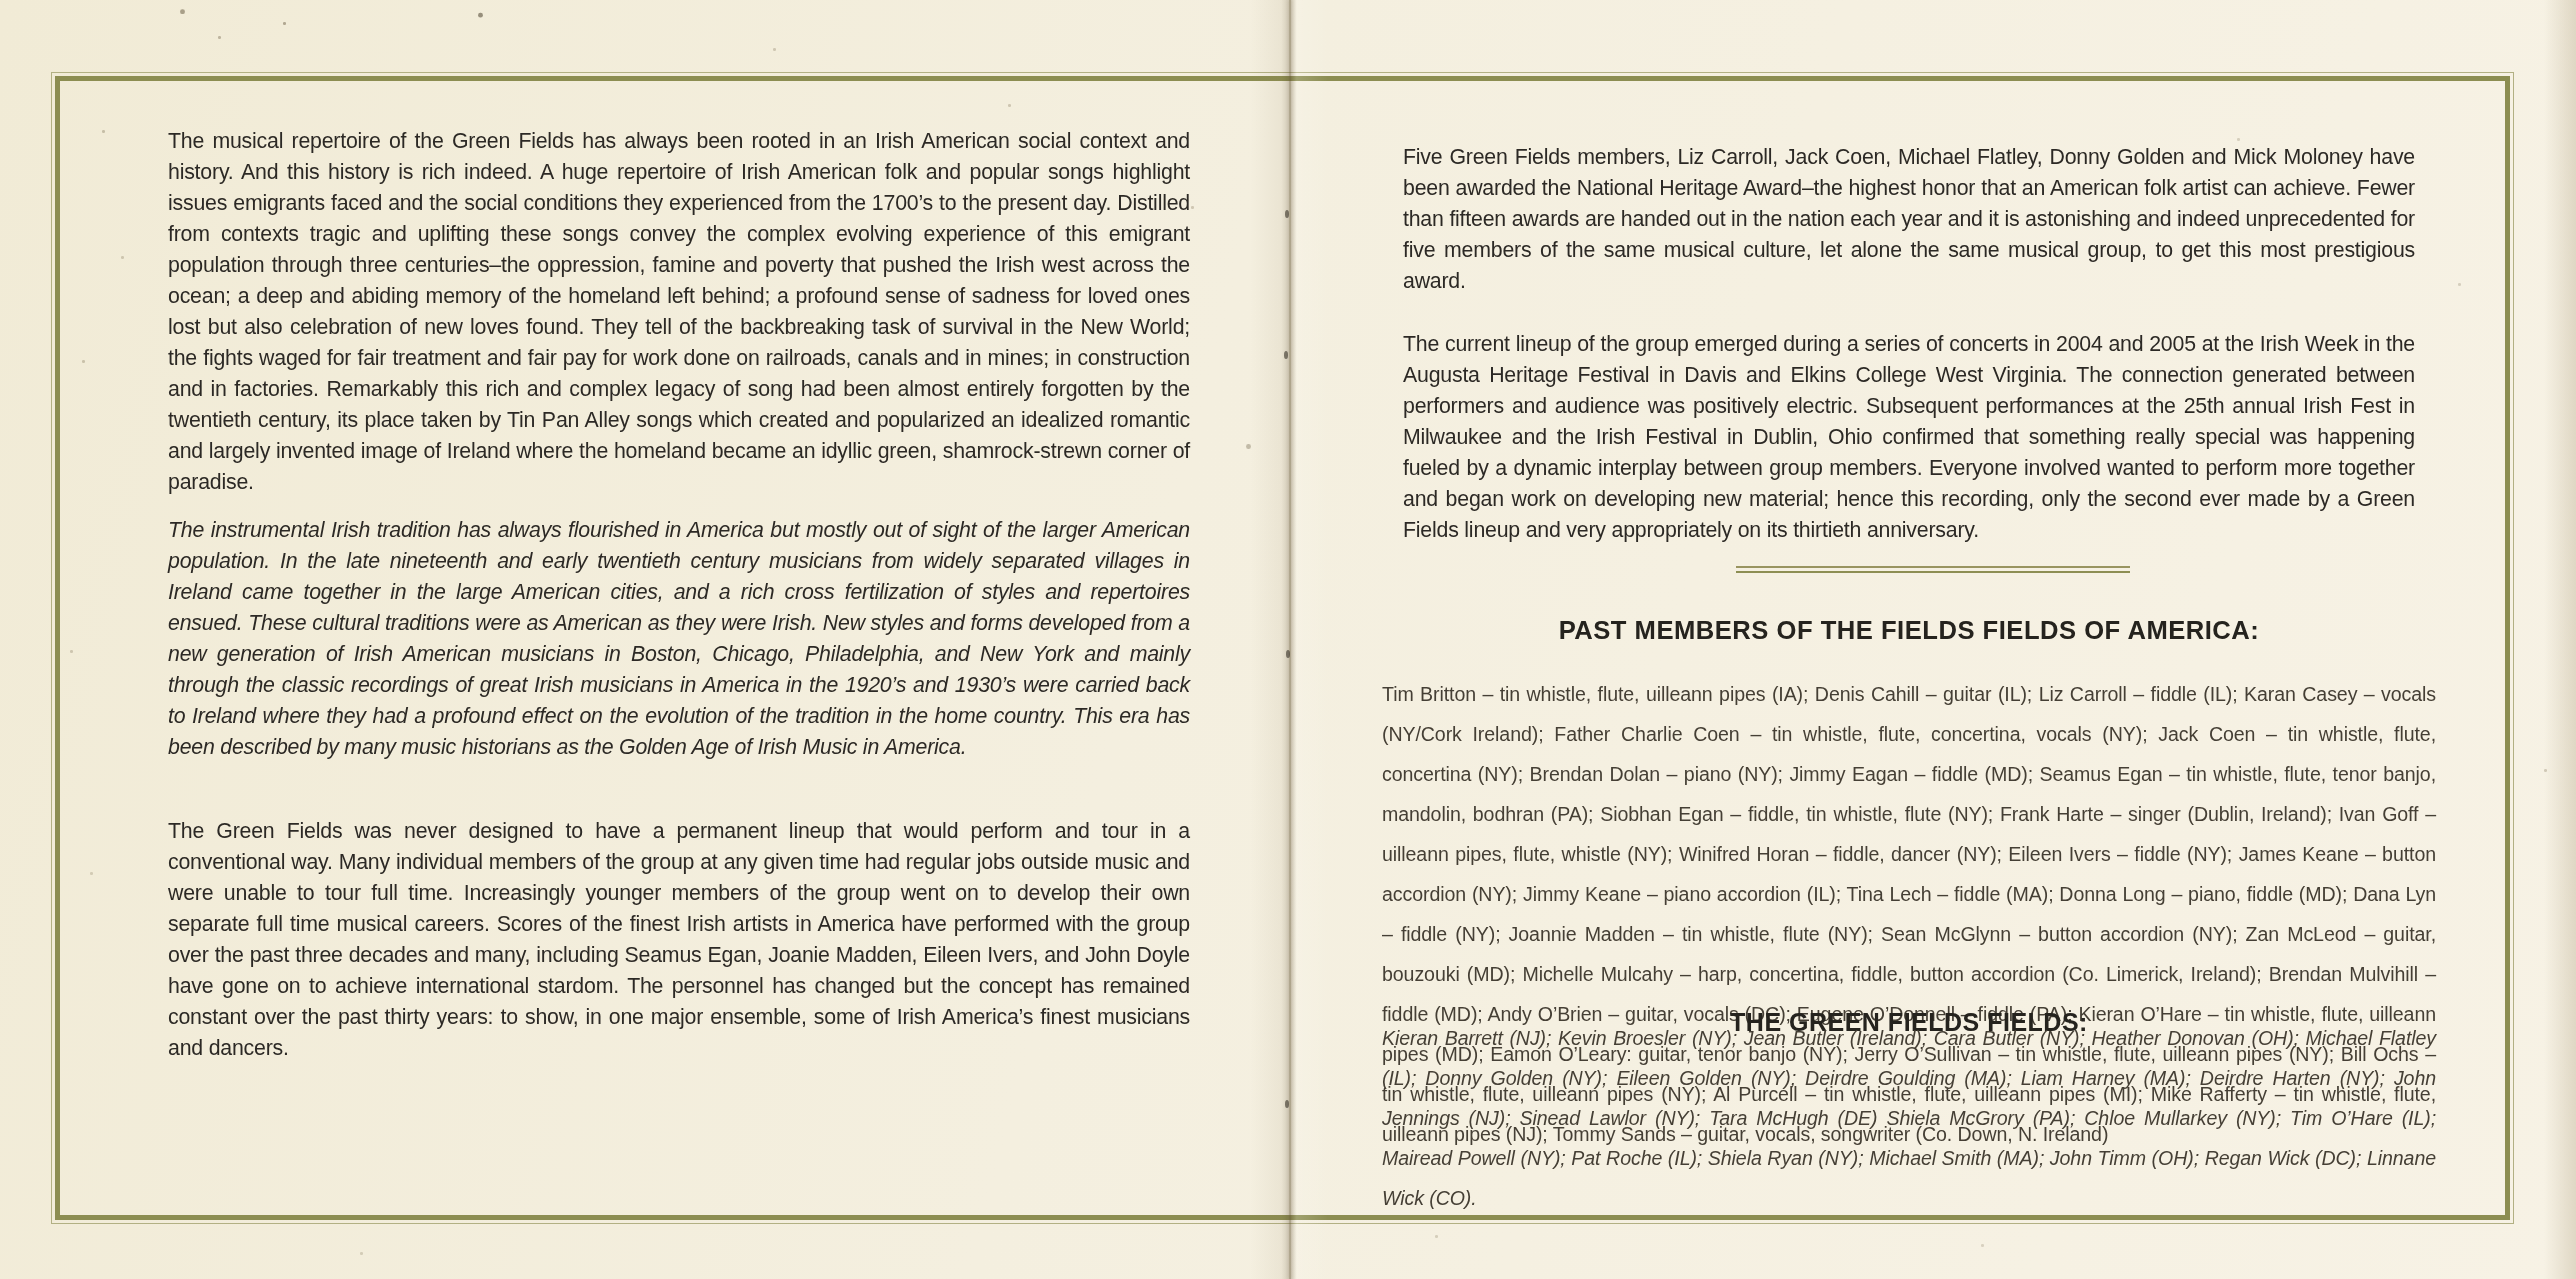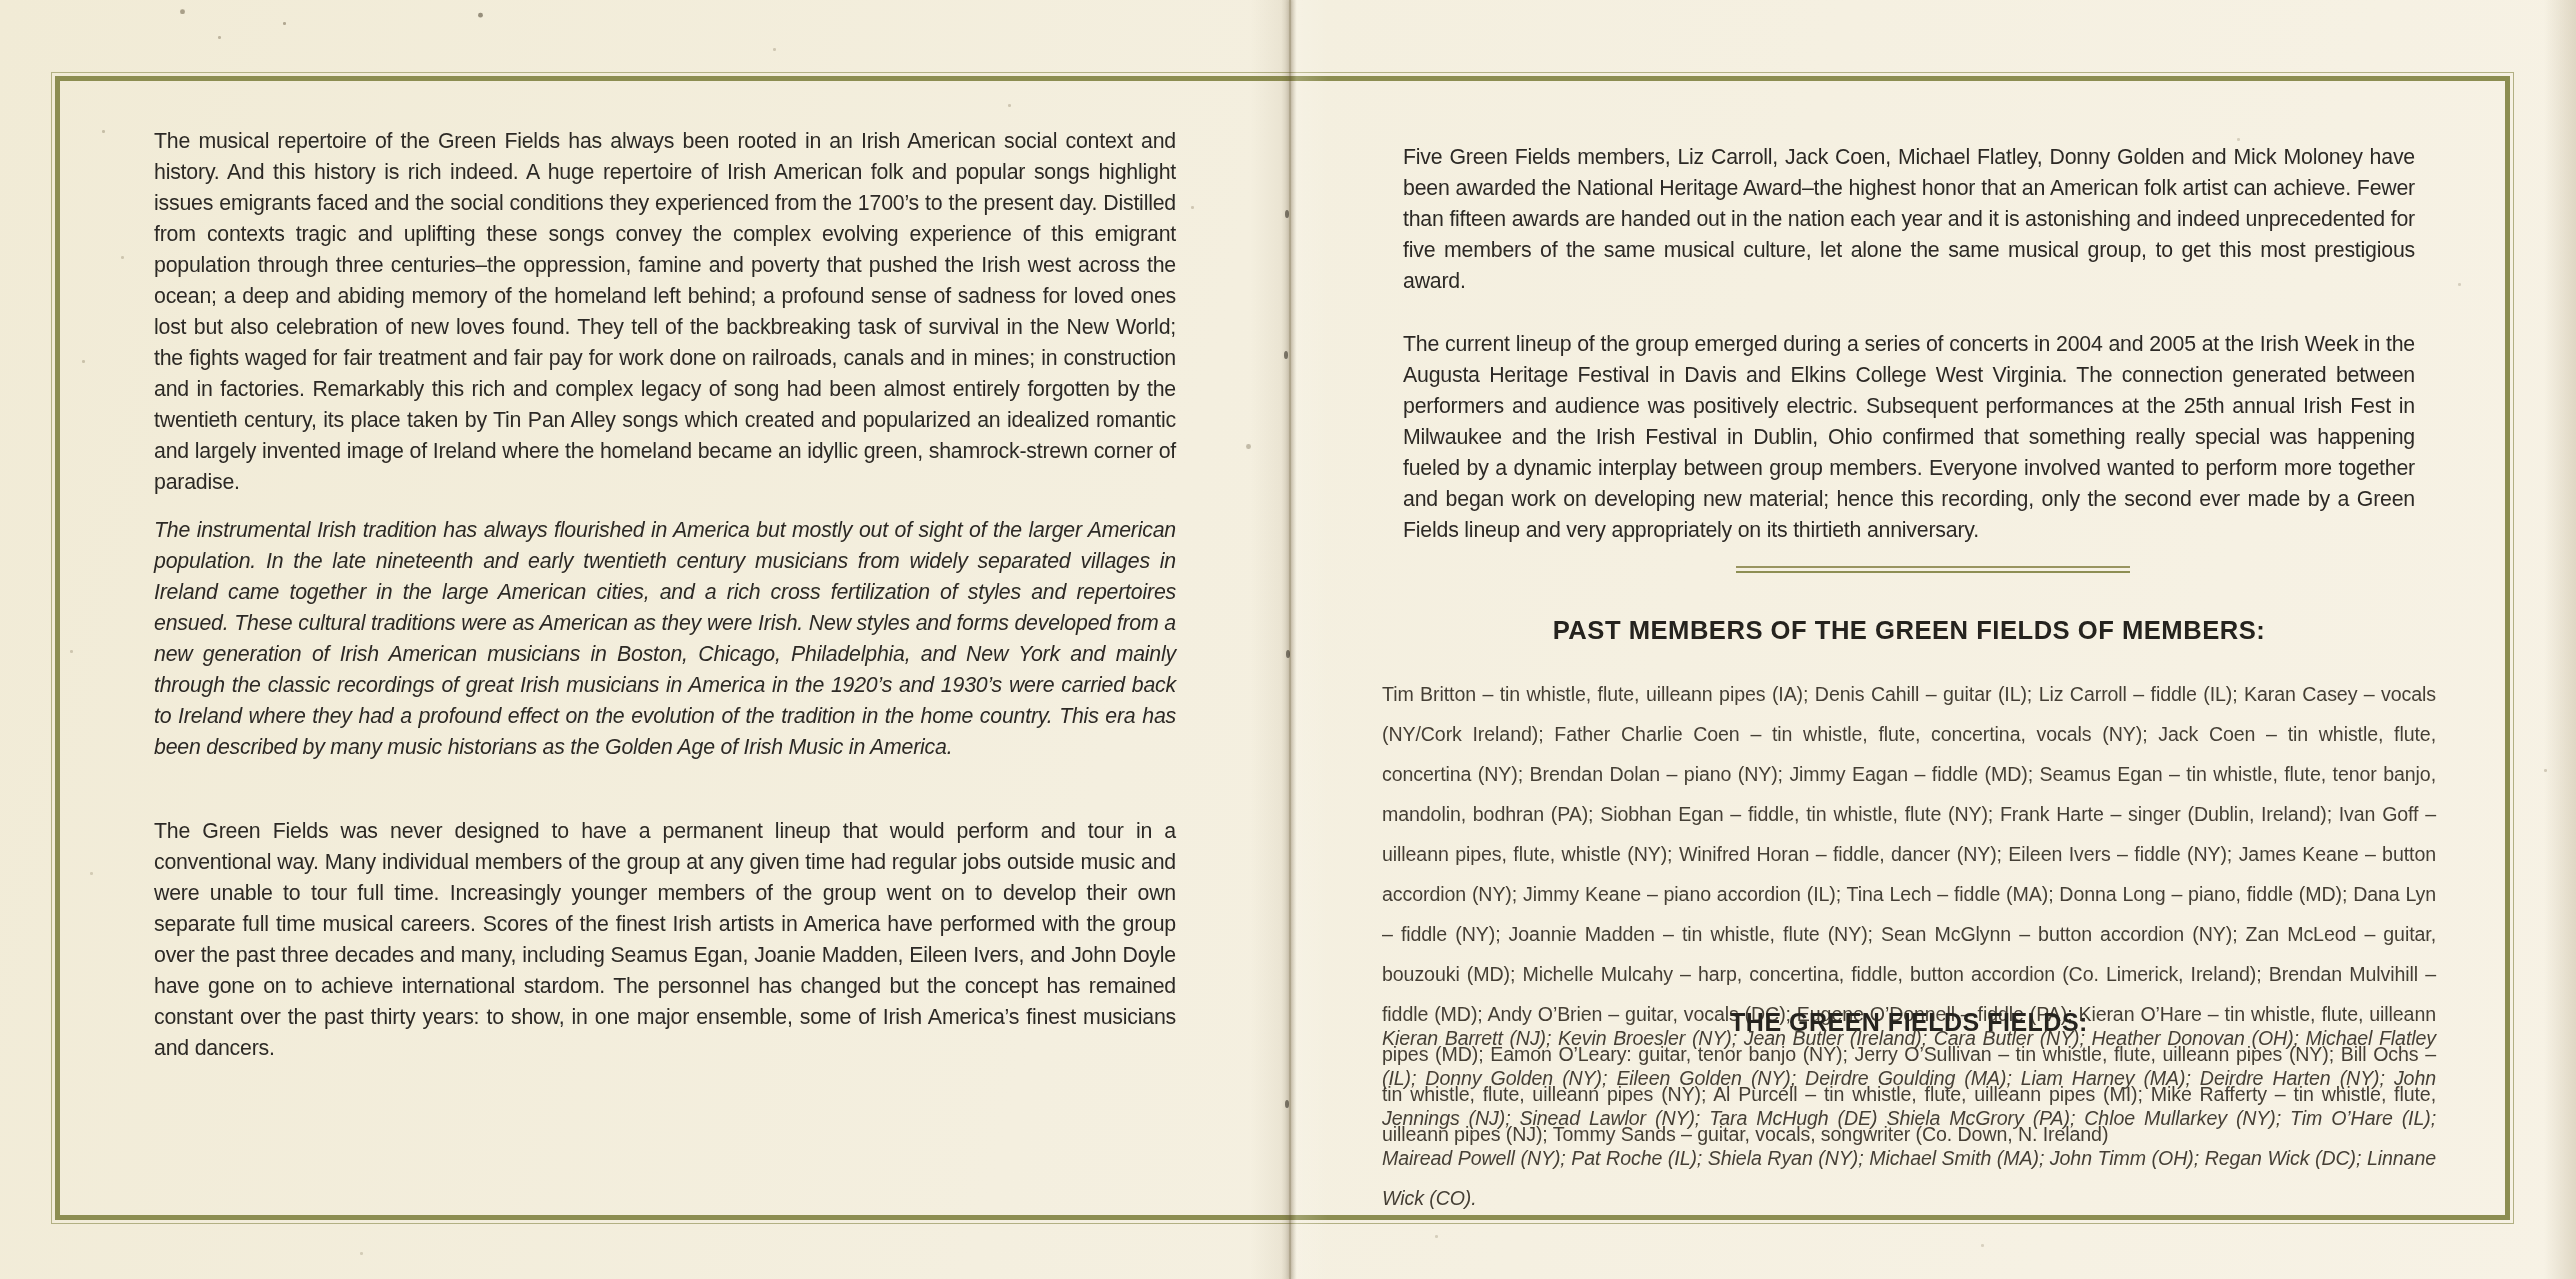--- a/index.html
+++ b/index.html
@@ -51,7 +51,7 @@
   }
   
   .left-col{
-    position:absolute;left:154px;top:126px;width:1022px;
+    position:absolute;left:168px;top:126px;width:1022px;
     font-size:21.3px;line-height:31px;letter-spacing:-0.2px;
     color:#2c2925;text-align:justify;
   }

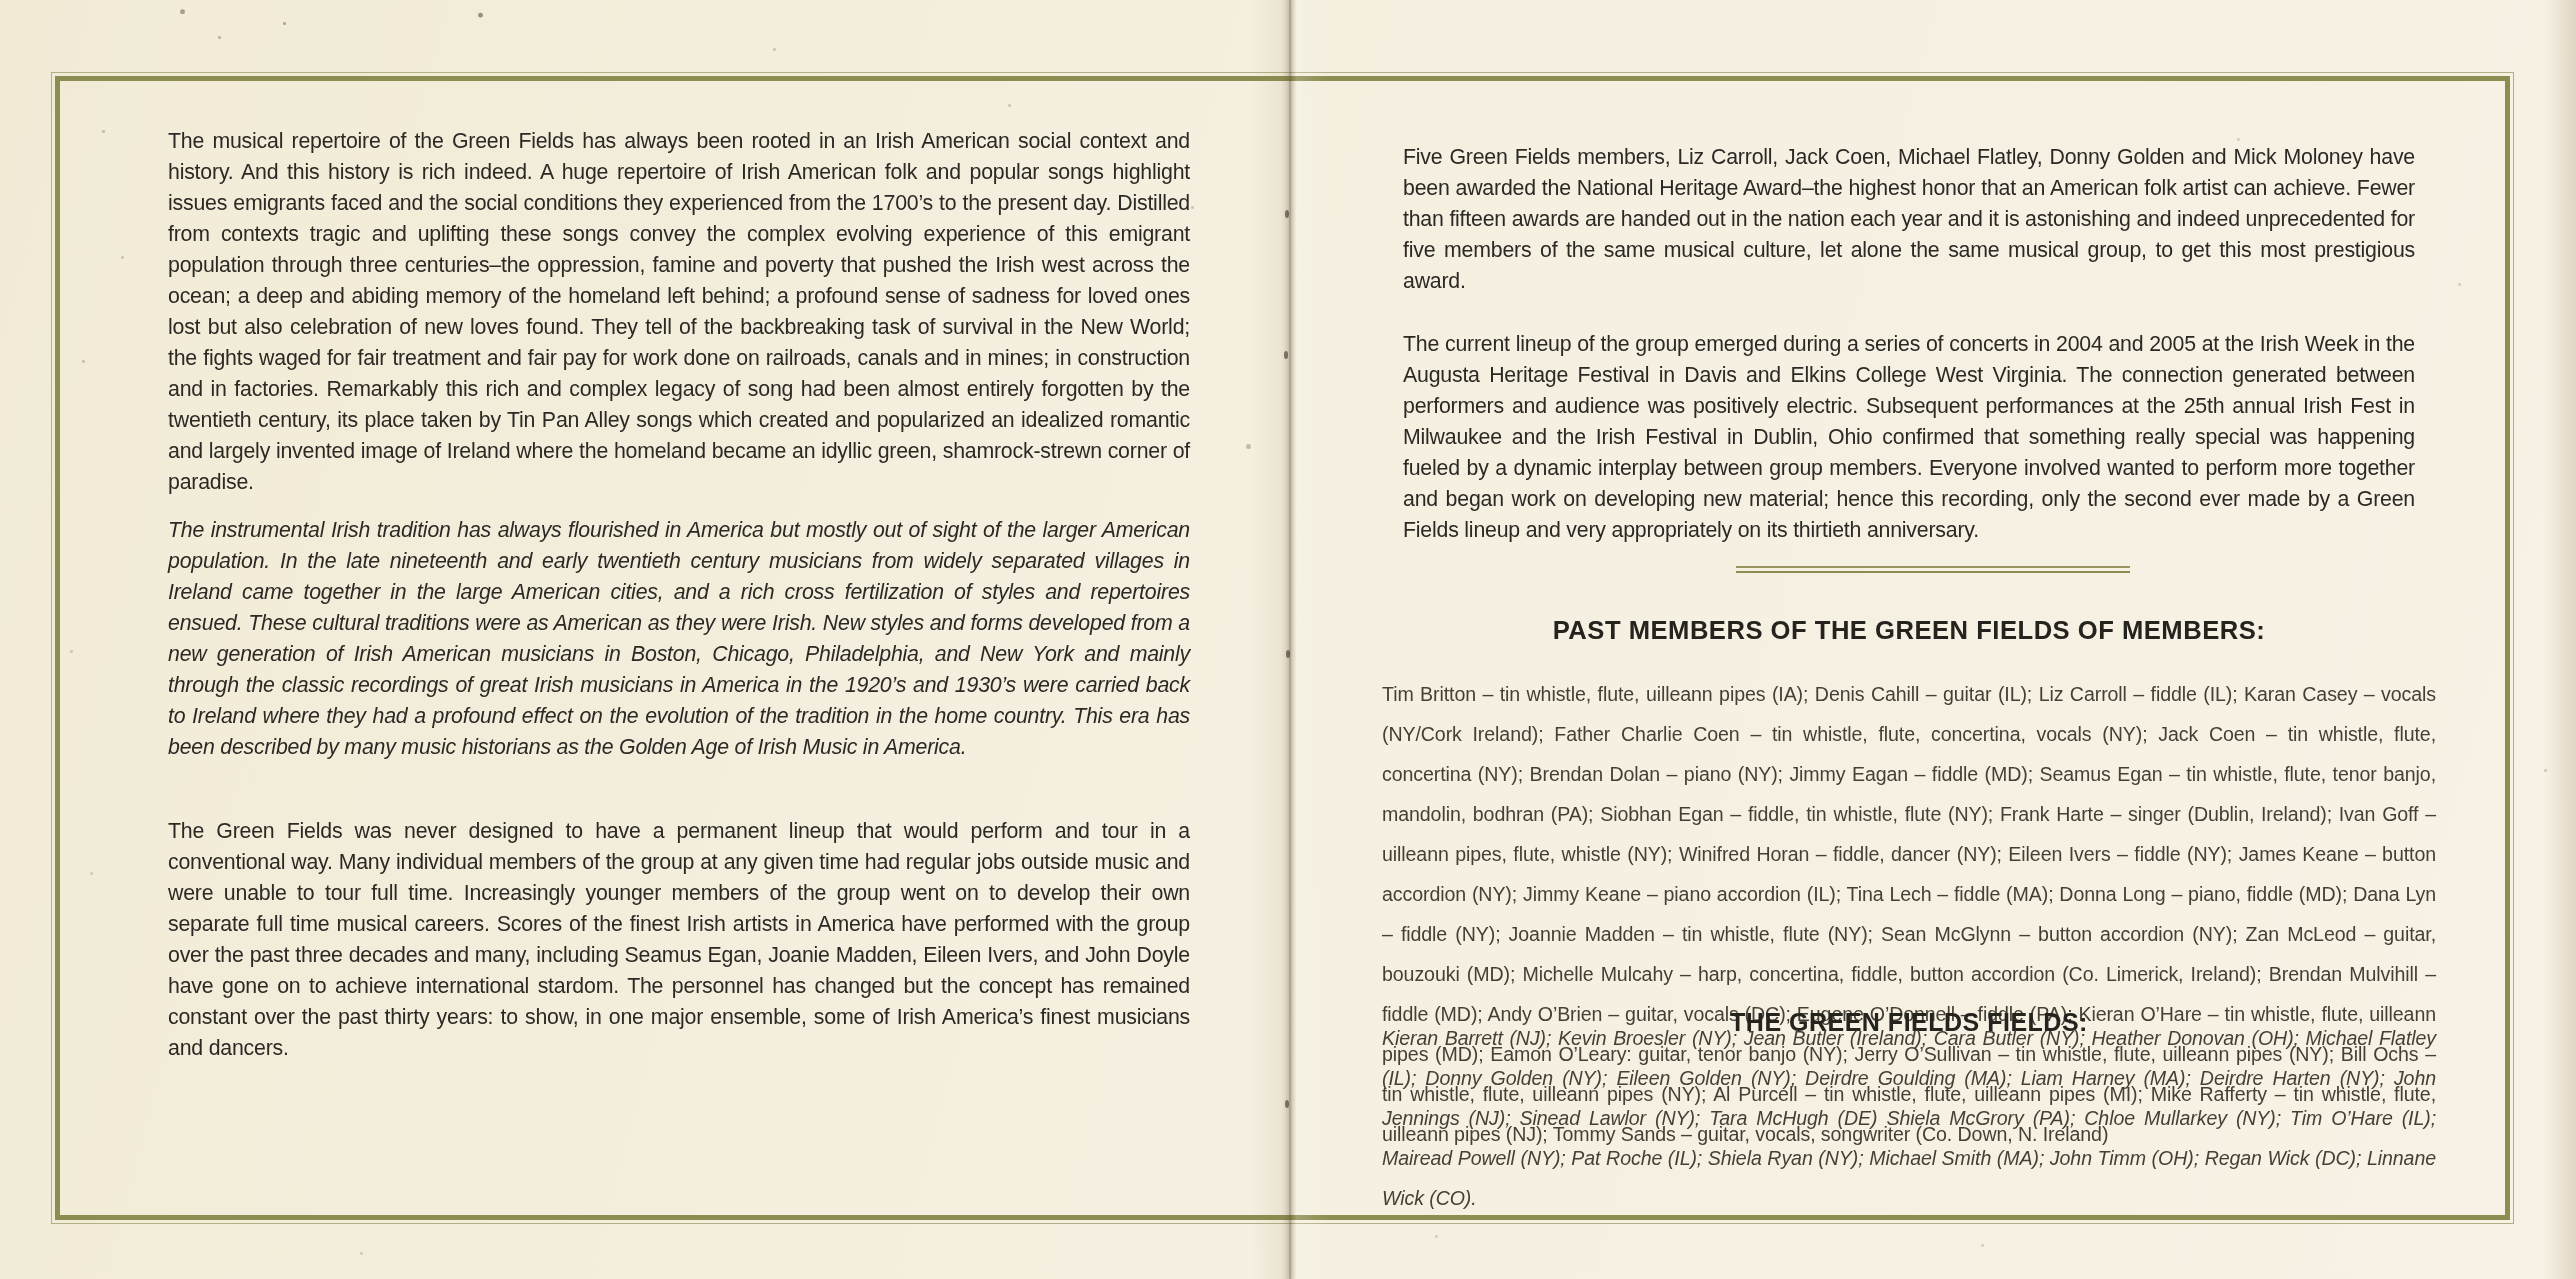--- a/index.html
+++ b/index.html
@@ -107,7 +107,7 @@
 
 <div class="divider"></div>
 
-<div class="section-heading h-past">PAST MEMBERS OF THE GREEN FIELDS OF MEMBERS:</div>
+<div class="section-heading h-past">PAST MEMBERS OF THE FIELDS FIELDS OF AMERICA:</div>
 <div class="roster members">Tim Britton – tin whistle, flute, uilleann pipes (IA); Denis Cahill – guitar (IL); Liz Carroll – fiddle (IL); Karan Casey – vocals (NY/Cork Ireland); Father Charlie Coen – tin whistle, flute, concertina, vocals (NY); Jack Coen – tin whistle, flute, concertina (NY); Brendan Dolan – piano (NY); Jimmy Eagan – fiddle (MD); Seamus Egan – tin whistle, flute, tenor banjo, mandolin, bodhran (PA); Siobhan Egan – fiddle, tin whistle, flute (NY); Frank Harte – singer (Dublin, Ireland); Ivan Goff – uilleann pipes, flute, whistle (NY); Winifred Horan – fiddle, dancer (NY); Eileen Ivers – fiddle (NY); James Keane – button accordion (NY); Jimmy Keane – piano accordion (IL); Tina Lech – fiddle (MA); Donna Long – piano, fiddle (MD); Dana Lyn – fiddle (NY); Joannie Madden – tin whistle, flute (NY); Sean McGlynn – button accordion (NY); Zan McLeod – guitar, bouzouki (MD); Michelle Mulcahy – harp, concertina, fiddle, button accordion (Co. Limerick, Ireland); Brendan Mulvihill – fiddle (MD); Andy O’Brien – guitar, vocals (DC); Eugene O’Donnell – fiddle (PA); Kieran O’Hare – tin whistle, flute, uilleann pipes (MD); Eamon O’Leary: guitar, tenor banjo (NY); Jerry O’Sullivan – tin whistle, flute, uilleann pipes (NY); Bill Ochs – tin whistle, flute, uilleann pipes (NY); Al Purcell – tin whistle, flute, uilleann pipes (MI); Mike Rafferty – tin whistle, flute, uilleann pipes (NJ); Tommy Sands – guitar, vocals, songwriter (Co. Down, N. Ireland)</div>
 
 <div class="section-heading h-dancers">THE GREEN FIELDS FIELDS:</div>

